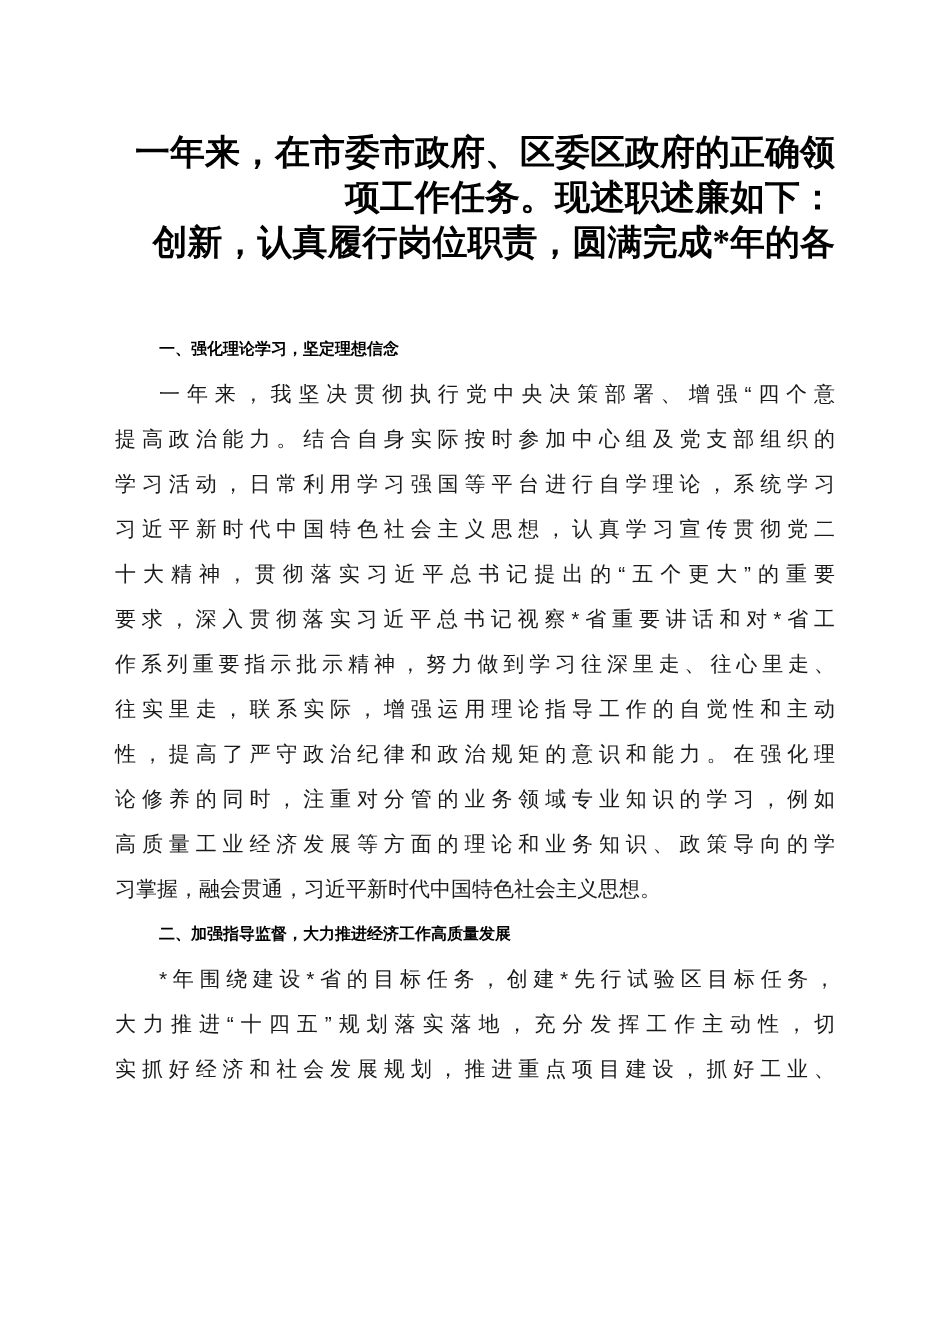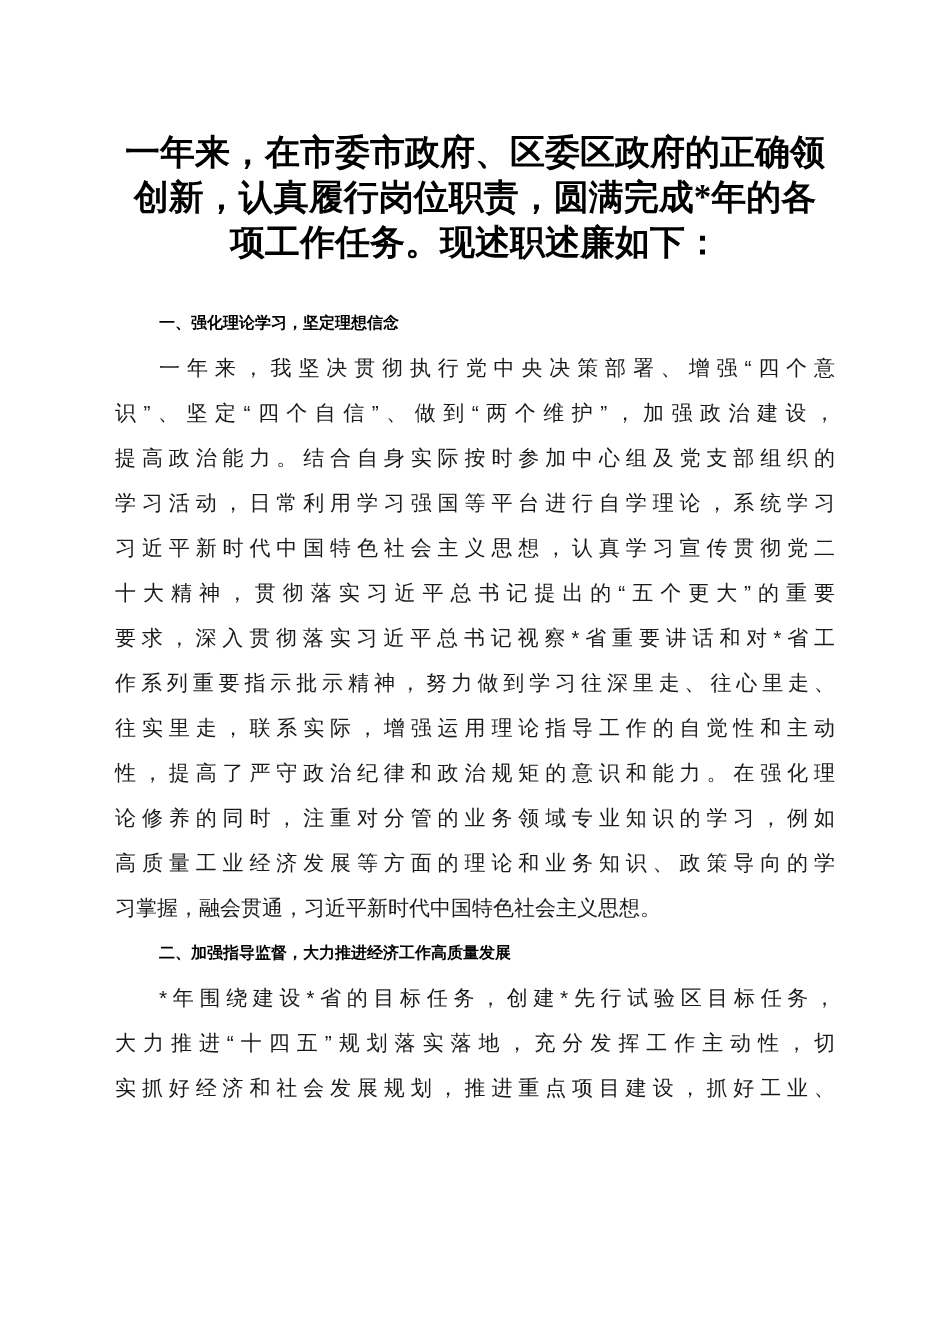--- a/index.html
+++ b/index.html
@@ -22,9 +22,9 @@
     font-size: 35px;
     font-weight: 700;
     line-height: 45px;
-    text-align: center;
+    text-align: right;
     color: #000000;
-    margin-bottom: 35px;
+    margin-bottom: 61px;
   }
   .title-line { white-space: nowrap; }
   .heading {

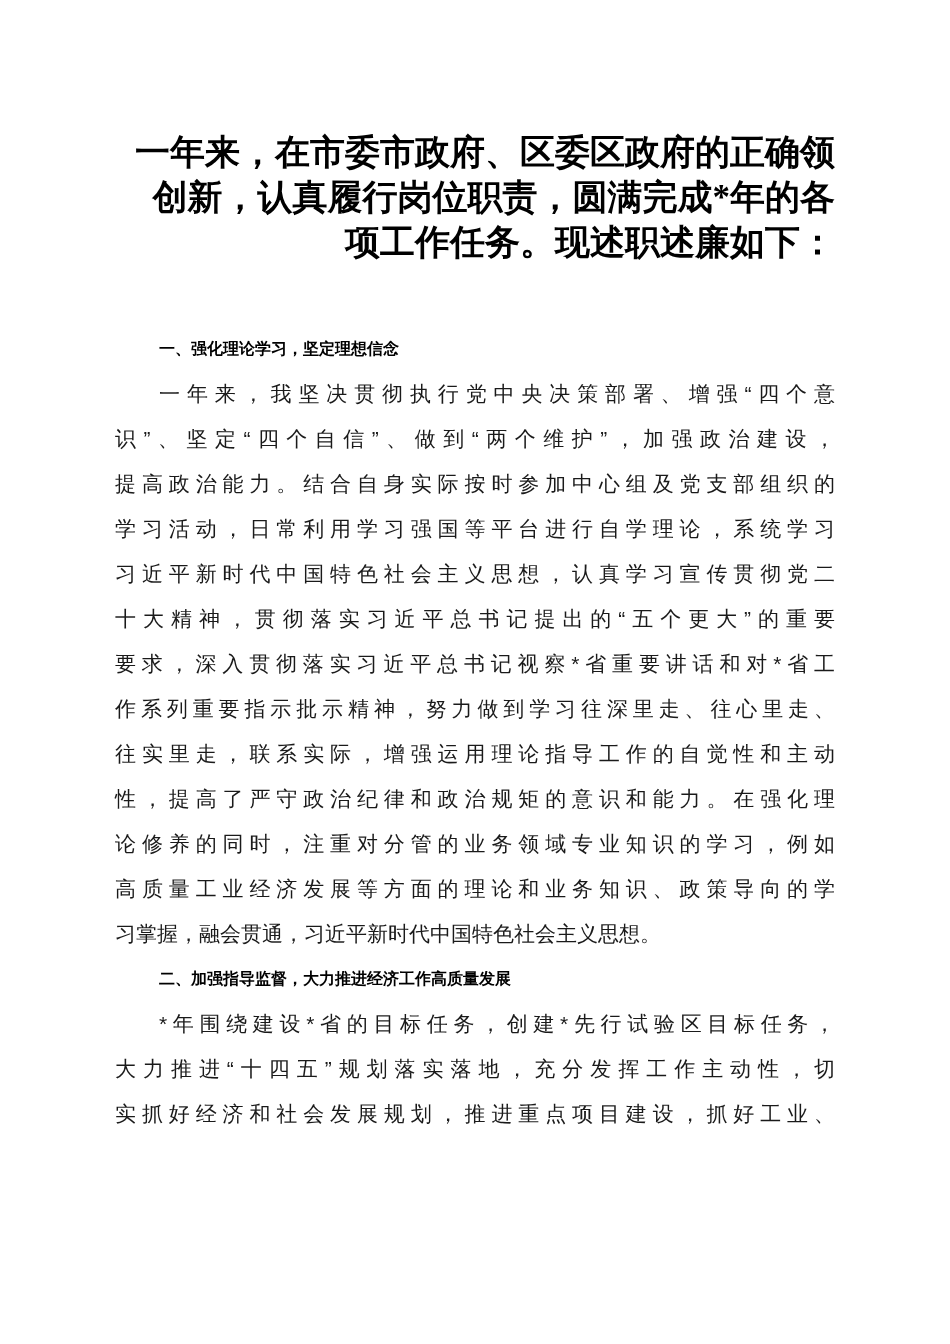--- a/index.html
+++ b/index.html
@@ -57,8 +57,8 @@
 
   <div class="doc-title">
     <div class="title-line">一年来，在市委市政府、区委区政府的正确领</div>
+    <div class="title-line">项工作任务。现述职述廉如下：</div>
     <div class="title-line">创新，认真履行岗位职责，圆满完成*年的各</div>
-    <div class="title-line">项工作任务。现述职述廉如下：</div>
   </div>
 
   <div>

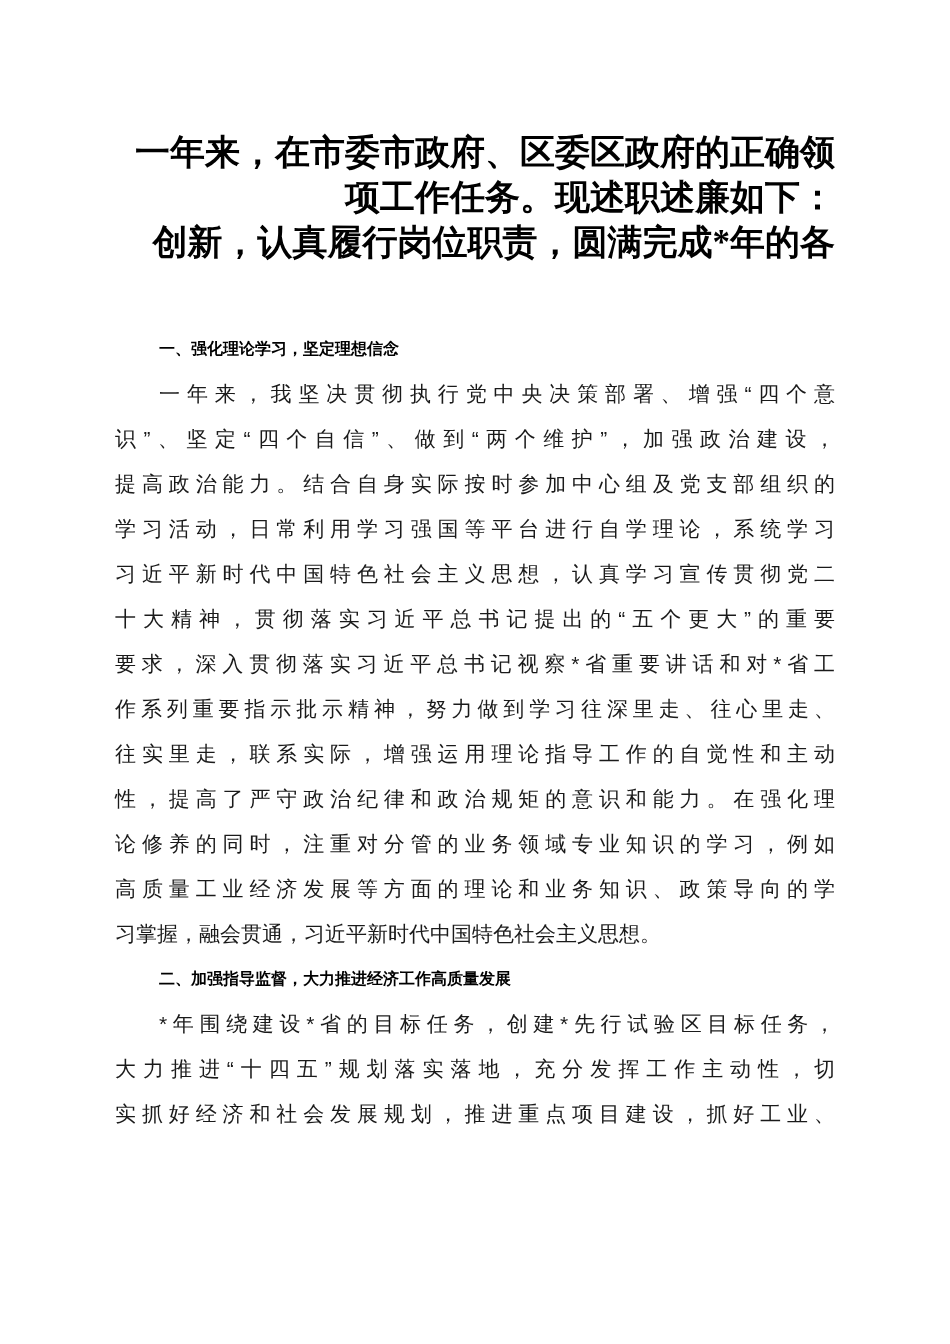--- a/index.html
+++ b/index.html
@@ -64,7 +64,6 @@
   <div>
     <div class="heading">一、强化理论学习，坚定理想信念</div>
     <div class="bline j indent">一年来，我坚决贯彻执行党中央决策部署、增强“四个意</div>
-    <div class="bline j">识”、坚定“四个自信”、做到“两个维护”，加强政治建设，</div>
     <div class="bline j">提高政治能力。结合自身实际按时参加中心组及党支部组织的</div>
     <div class="bline j">学习活动，日常利用学习强国等平台进行自学理论，系统学习</div>
     <div class="bline j">习近平新时代中国特色社会主义思想，认真学习宣传贯彻党二</div>

